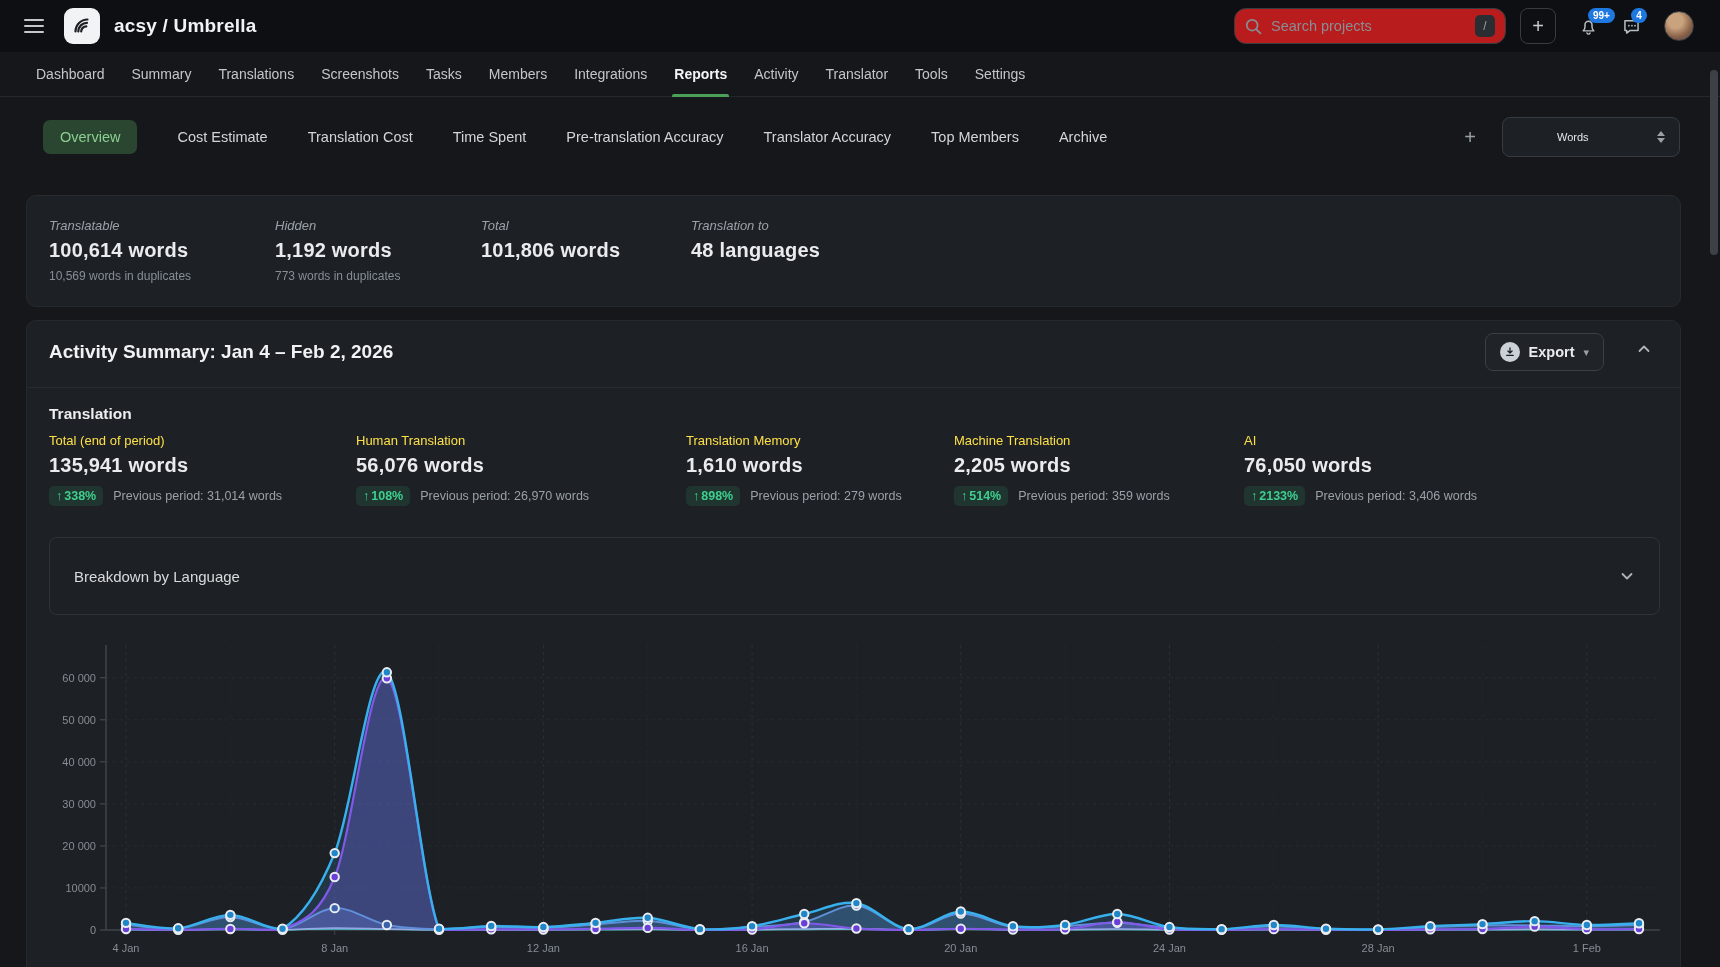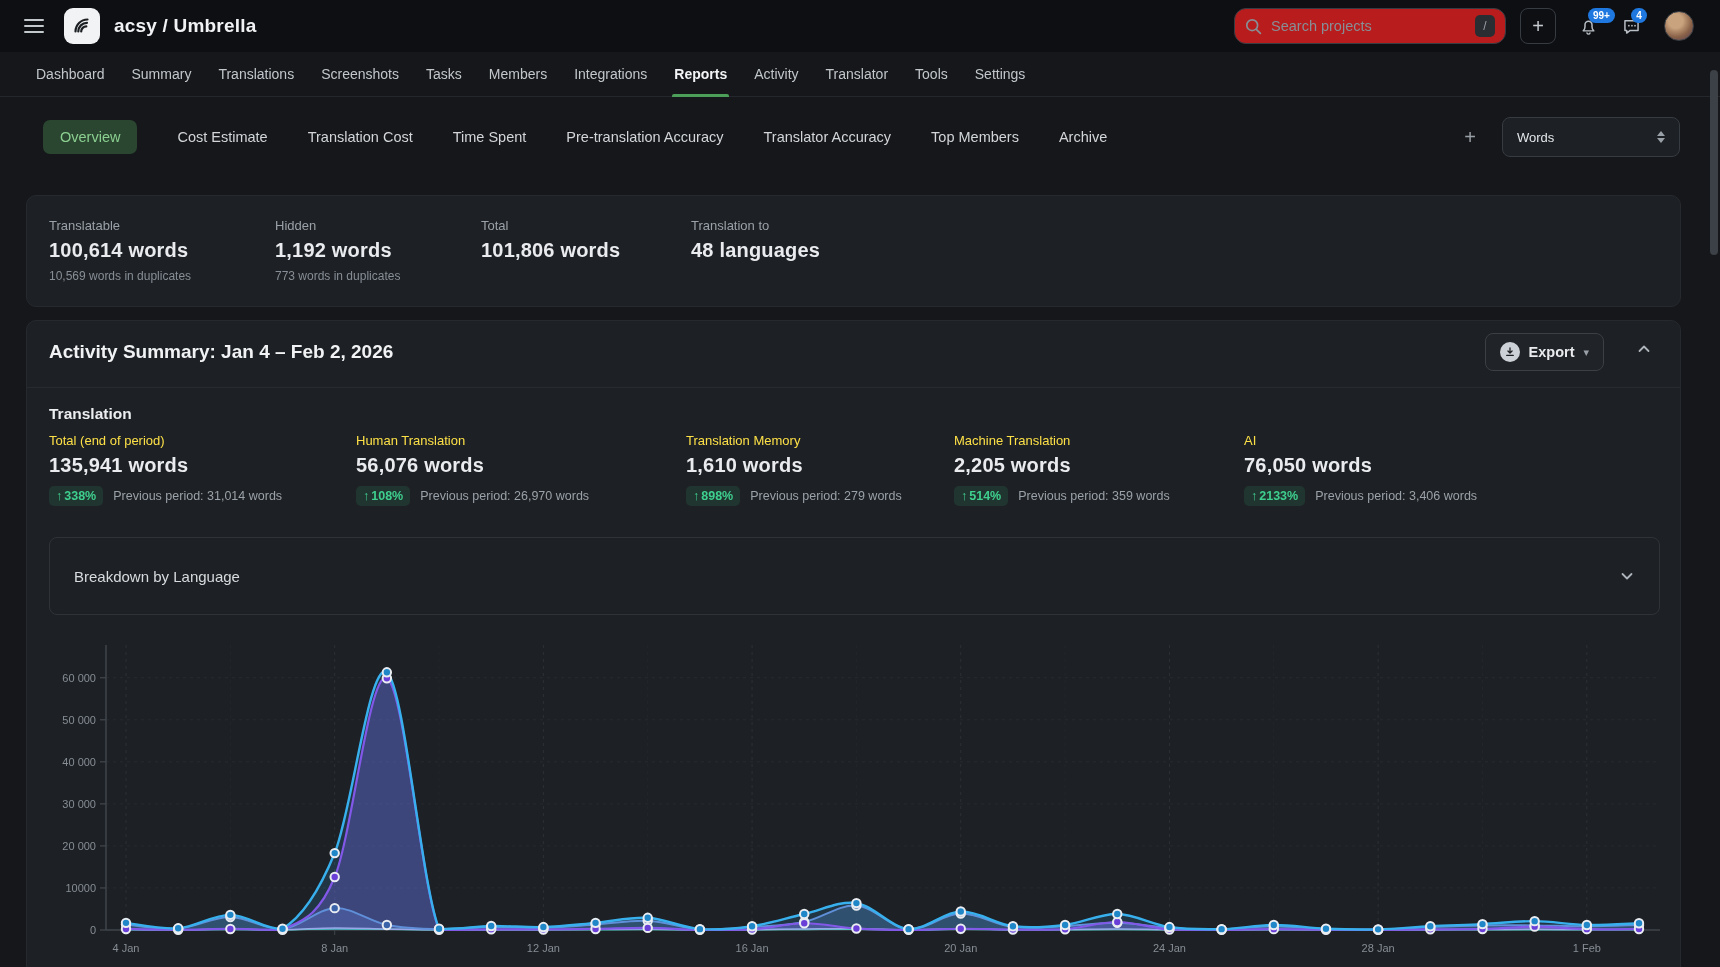--- a/index.html
+++ b/index.html
@@ -56,7 +56,7 @@
   .unit-select { width:178px; height:40px; margin-left:18px; margin-right:40px; background:#1d2024;
                  border:1px solid #373c43; border-radius:8px; display:flex; align-items:center;
                  padding:0 14px; cursor:pointer; }
-  .unit-select .val { color:#e4e7ea; font-size:13px; }
+  .unit-select .val { color:#e4e7ea; font-size:11px;margin-left:40px; }
   .select-arrows { margin-left:auto; display:flex; flex-direction:column; gap:2px; }
   .select-arrows i { display:block; width:0; height:0; border-left:4px solid transparent;
                      border-right:4px solid transparent; }

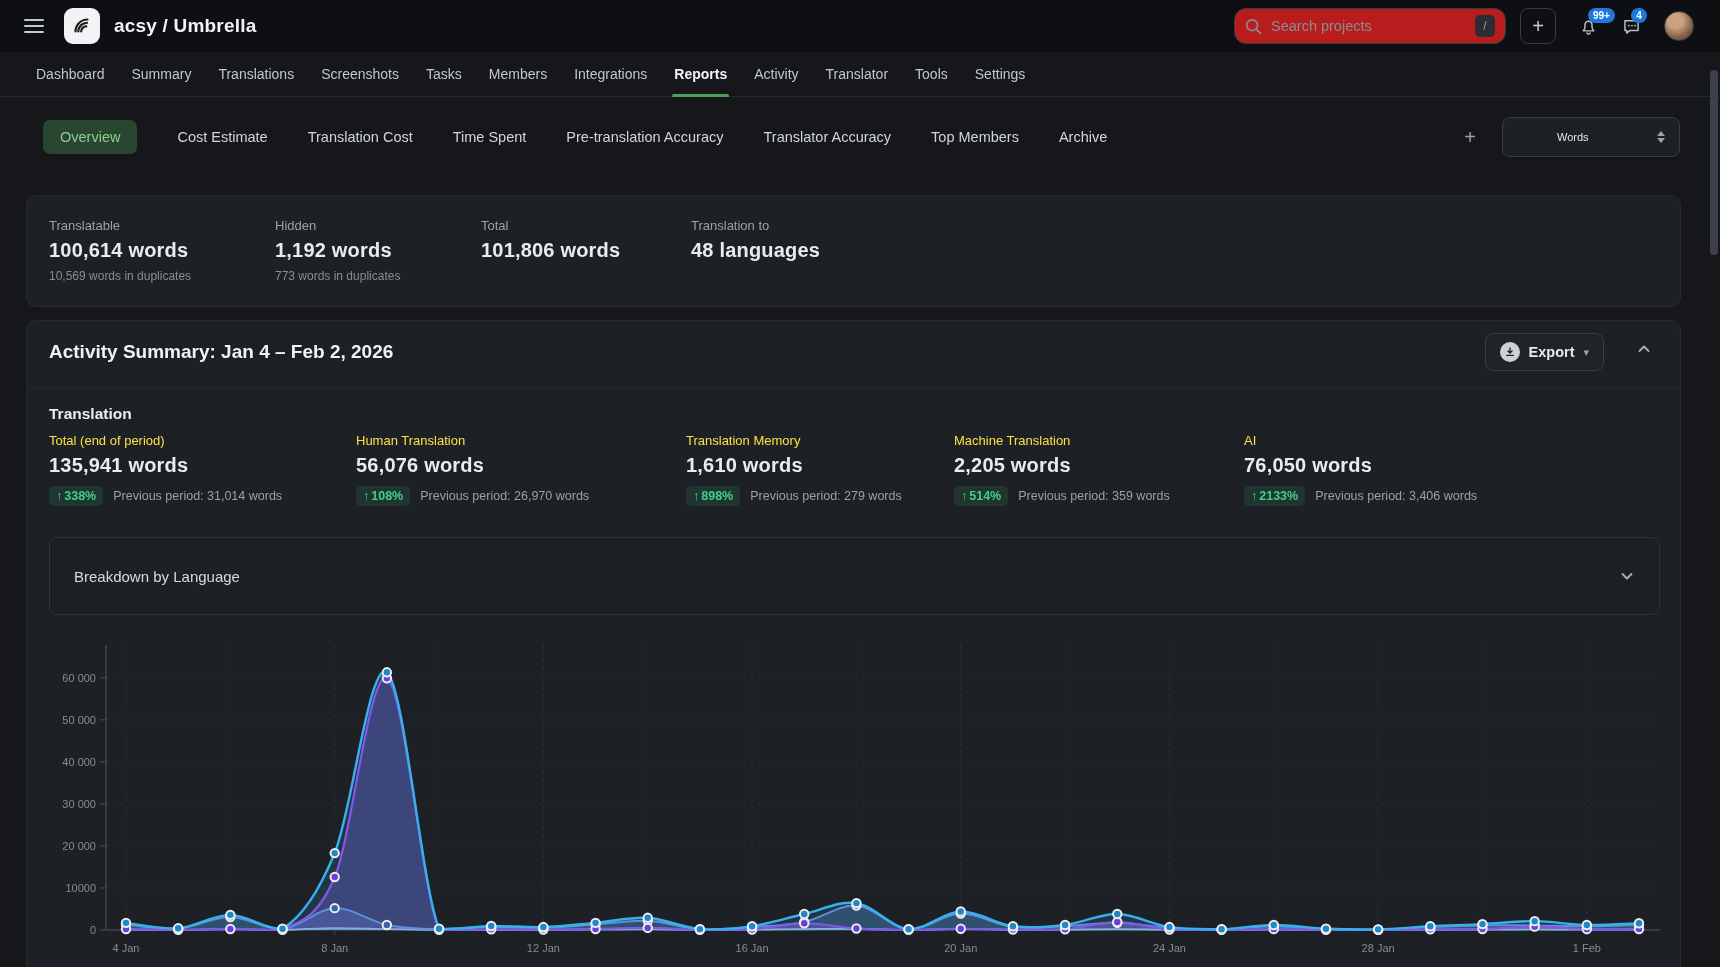--- a/index.html
+++ b/index.html
@@ -69,7 +69,7 @@
   .stats-card { top:195px; height:112px; display:flex; padding:20px 22px; }
   .stat { display:flex; flex-direction:column; }
   .stat:nth-child(1){ width:226px; } .stat:nth-child(2){ width:206px; } .stat:nth-child(3){ width:210px; }
-  .stat-label { color:#9aa1a8; font-size:13px; margin-top:2px; }
+  .stat-label { color:#9aa1a8; font-size:13px; margin-top:2px;font-style:italic; }
   .stat-value { color:#e9ebee; font-size:20px; font-weight:700; margin-top:6px; letter-spacing:.2px; }
   .stat-note { color:#878e96; font-size:12px; margin-top:7px; }
 

